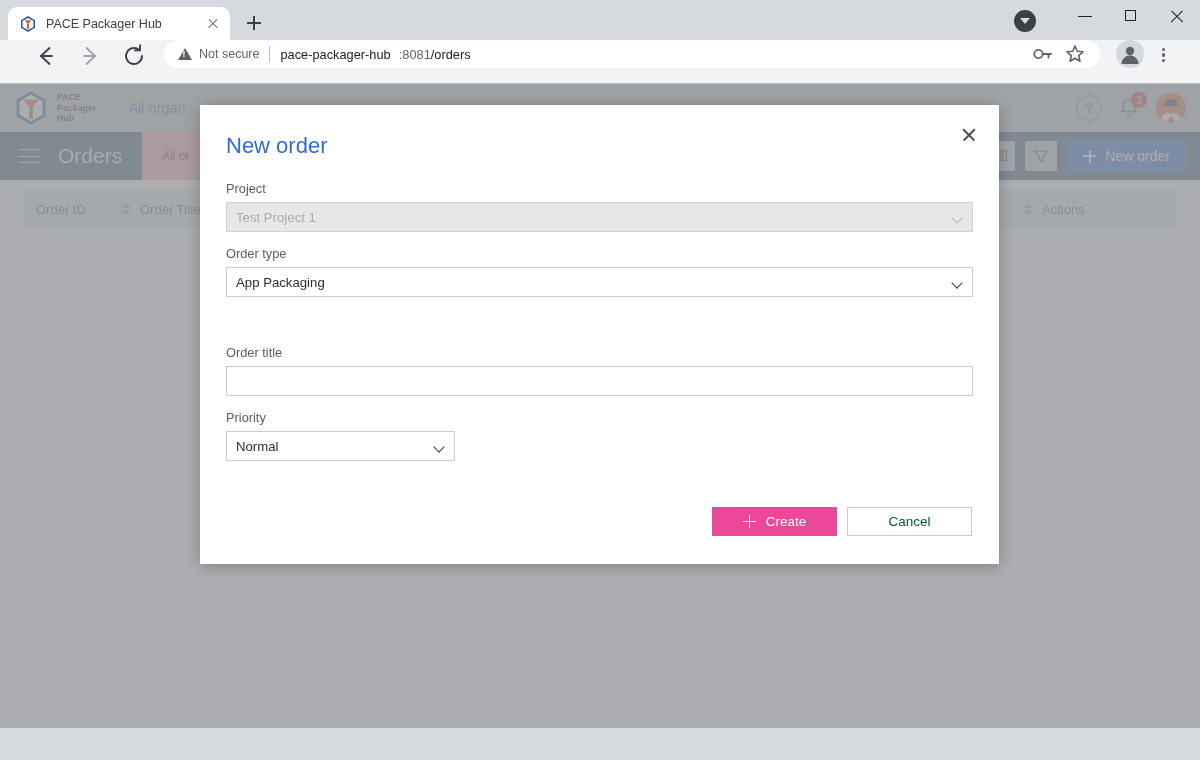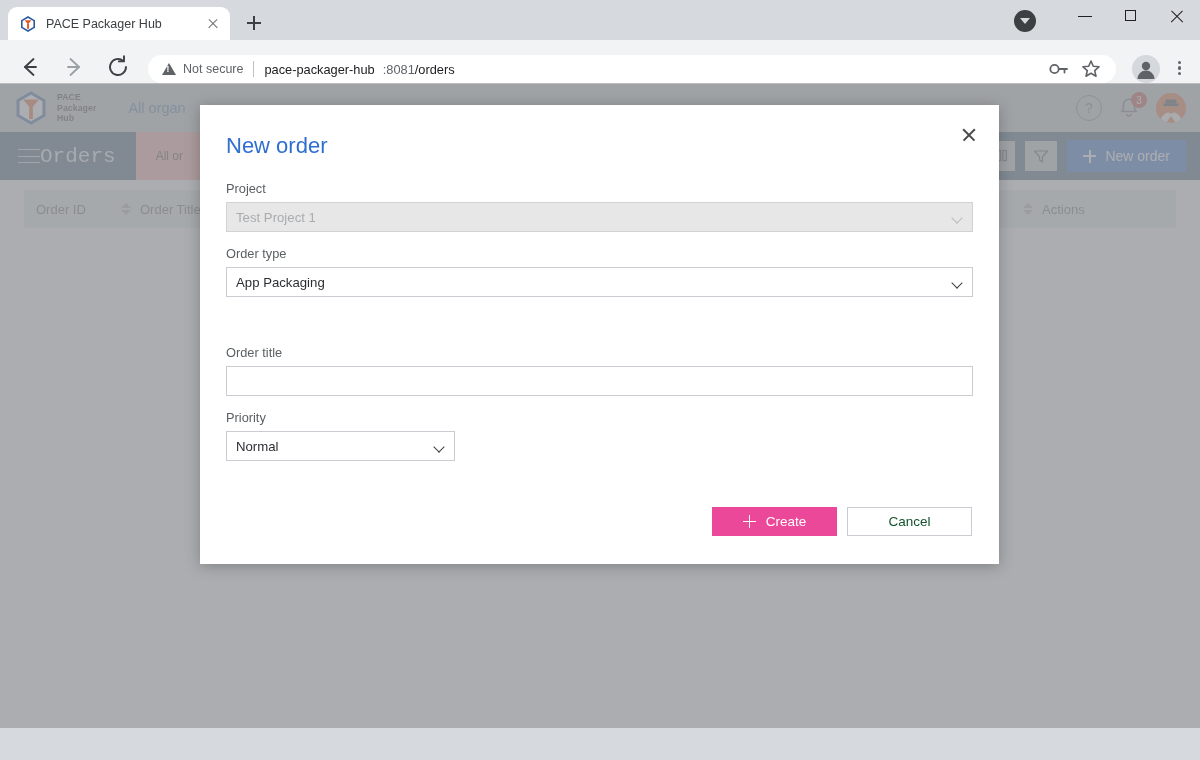--- a/index.html
+++ b/index.html
@@ -133,8 +133,8 @@
     height: 43px;
     background: #f1f3f4;
     display: flex;
-    align-items: flex-end;
-    padding: 0 8px;
+    align-items: flex-start;
+    padding: 0 24px;
     box-sizing: border-box;
   }
   .nav-btn {

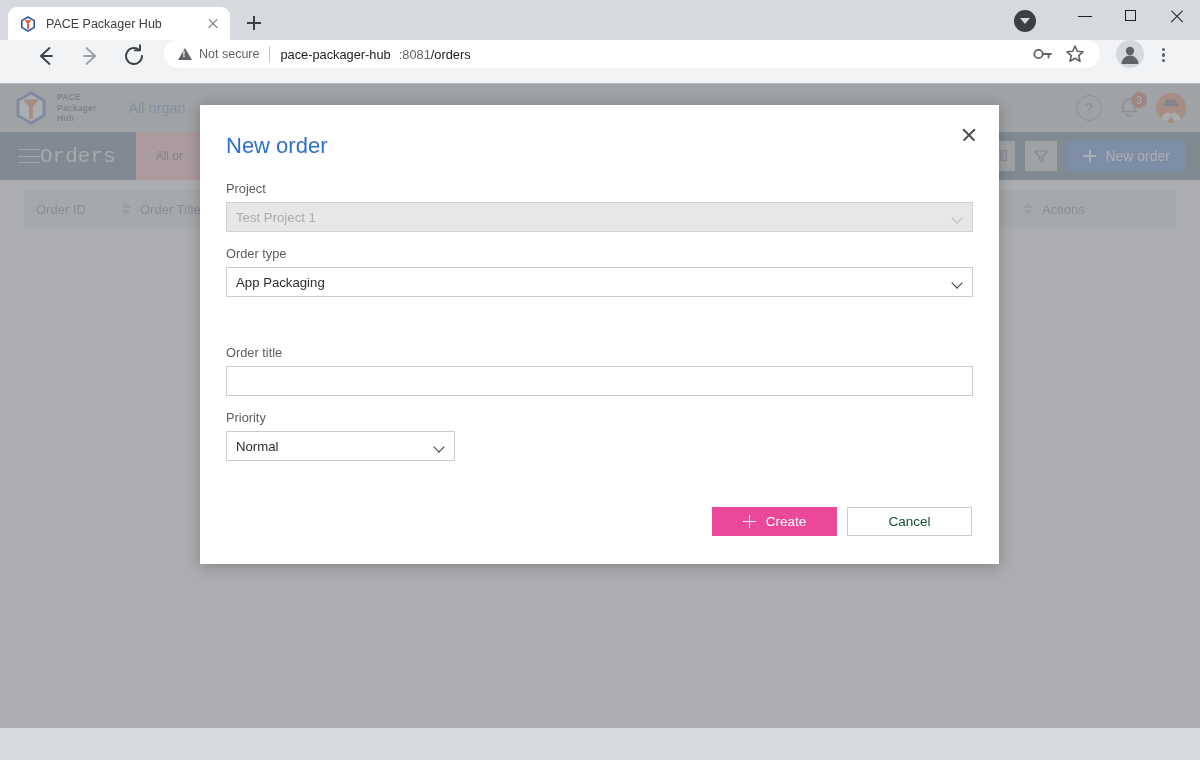--- a/index.html
+++ b/index.html
@@ -312,10 +312,10 @@
   .burger i:nth-child(2) { top: 7.5px; }
   .burger i:nth-child(3) { top: 14px; }
   .page-title {
+    margin-left: 18px;
     color: #e8edf2;
     font-size: 21px;
     white-space: nowrap;
-    font-family: Liberation Mono, monospace;
   }
   .tab-pill {
     margin-left: 20px;

